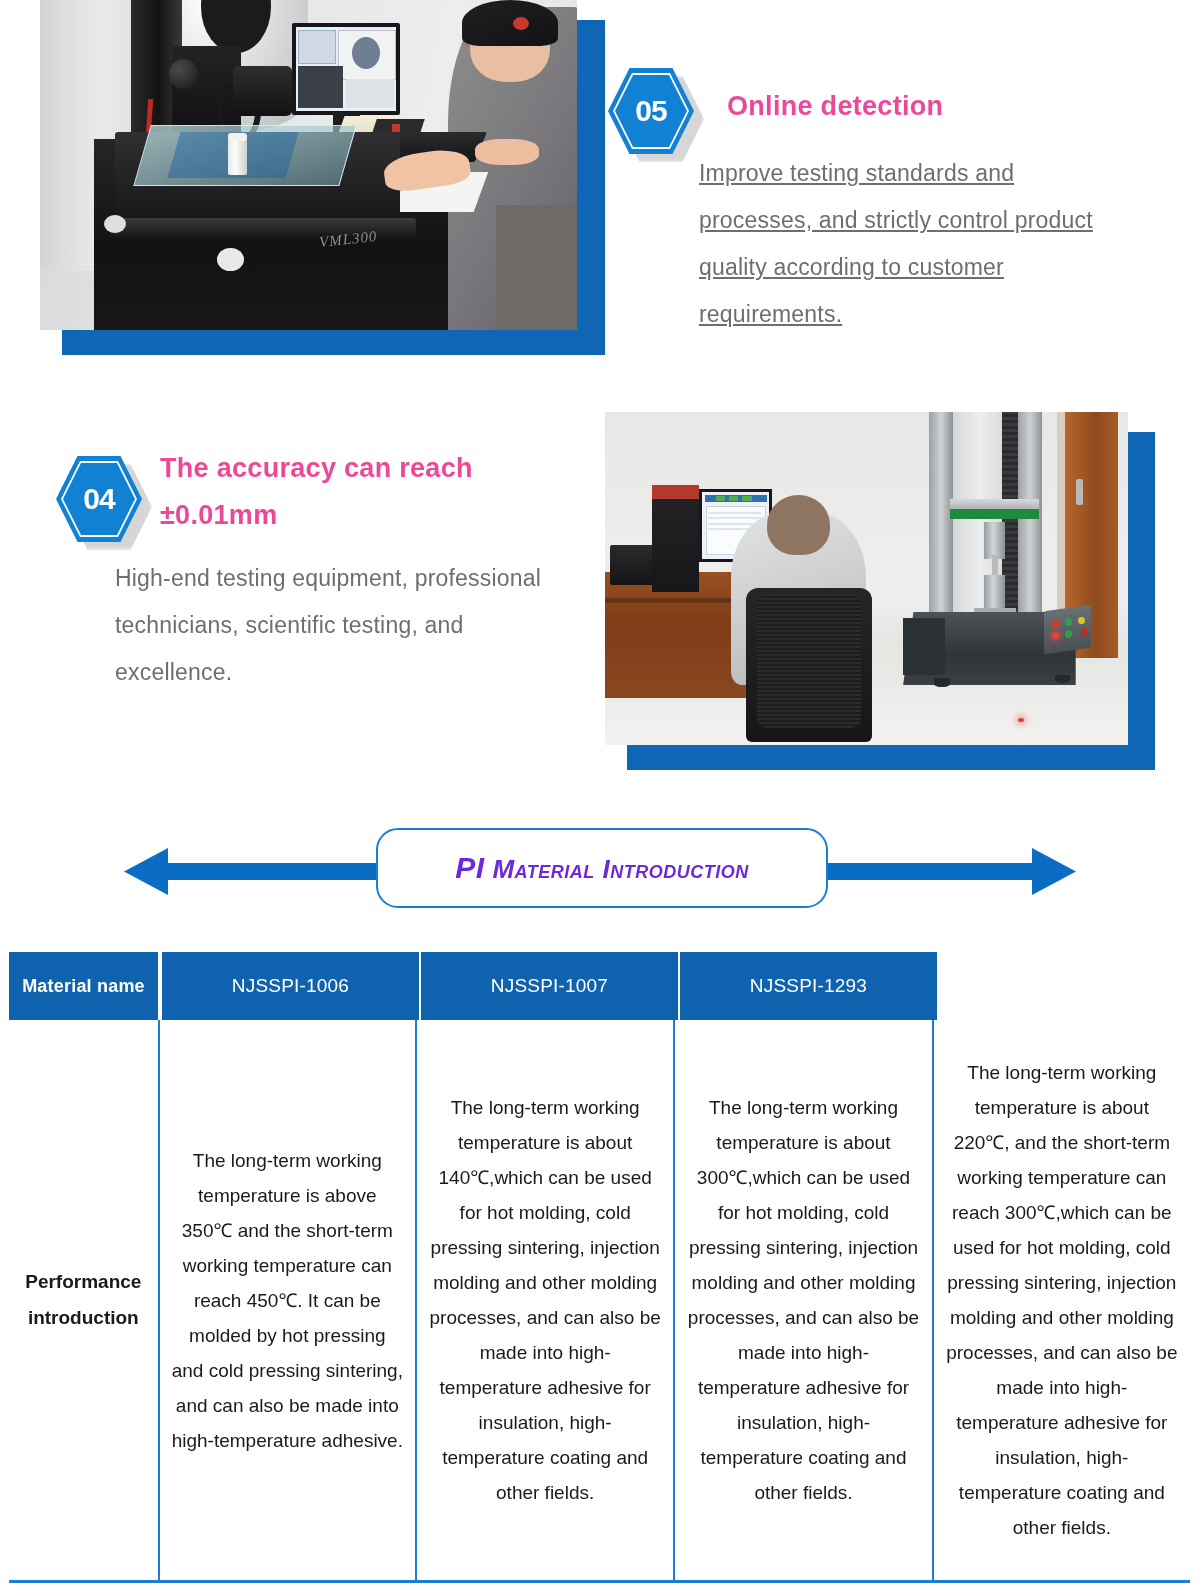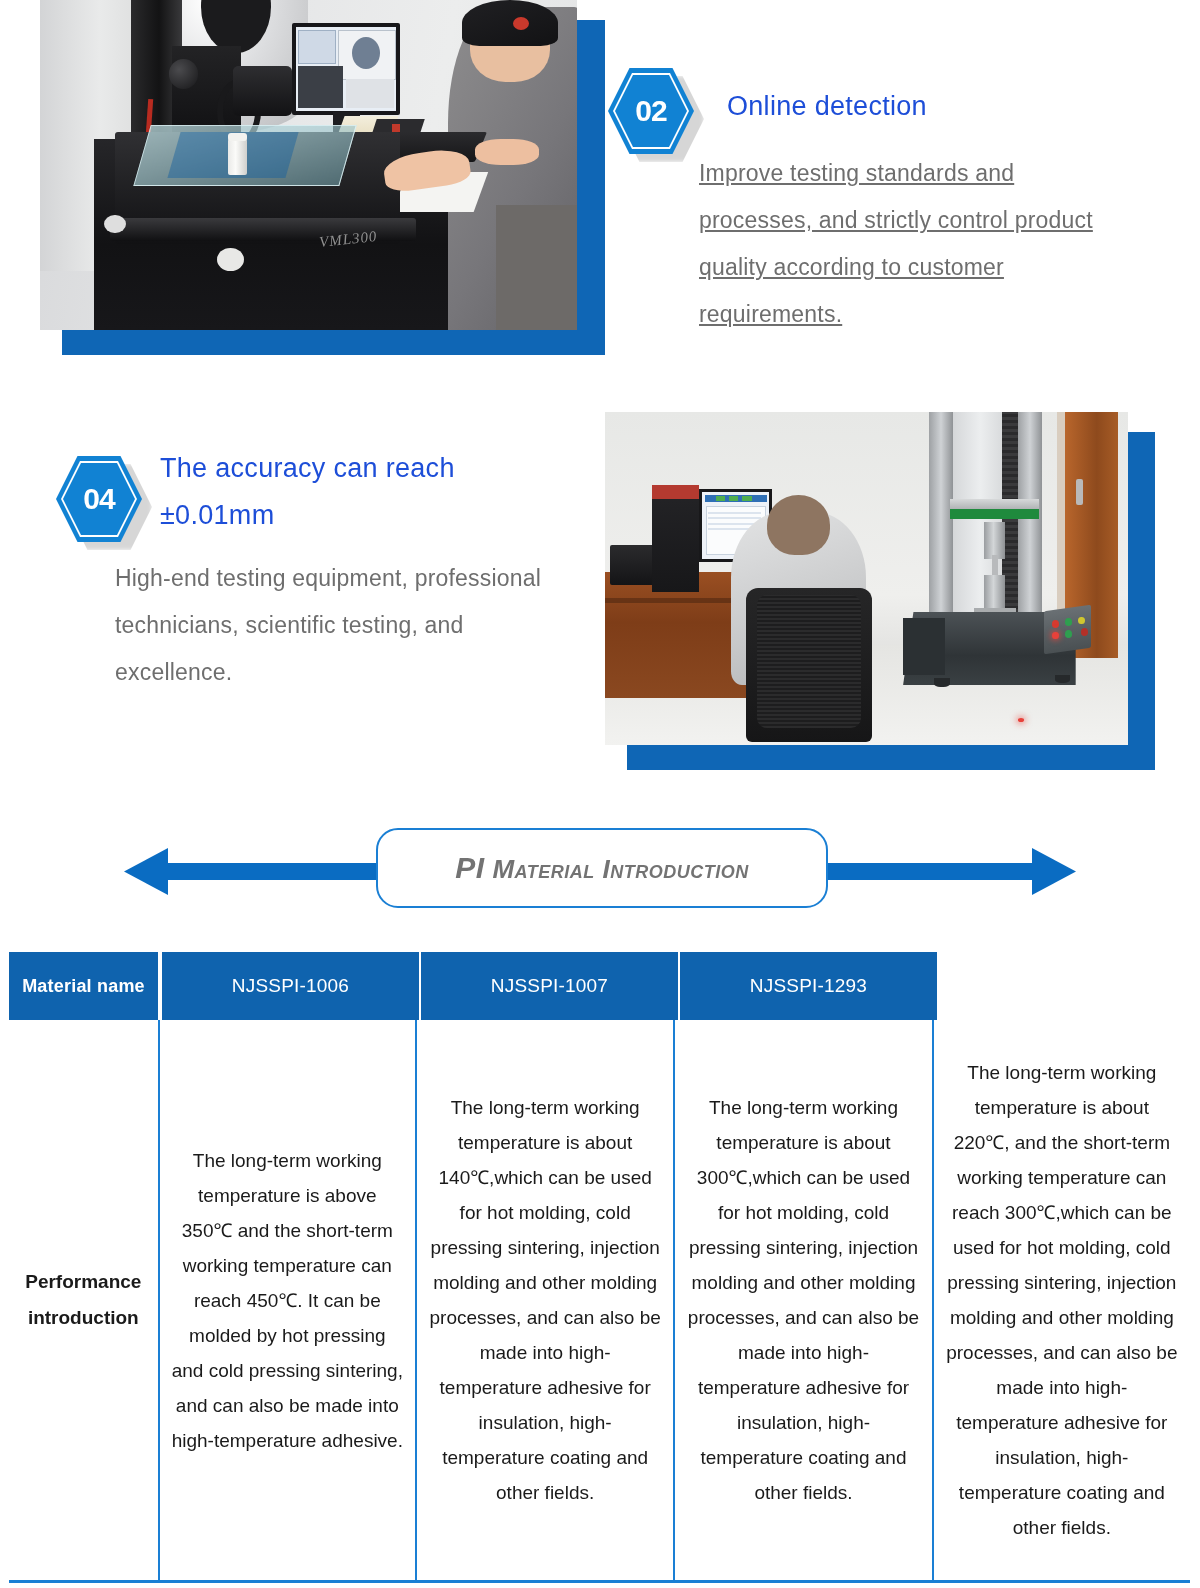--- a/index.html
+++ b/index.html
@@ -243,7 +243,7 @@
   <div class="body"></div>
   <div class="ring"></div>
   <div class="inner"></div>
-  <div class="num">02</div>
+  <div class="num">05</div>
 </div>
 <div class="sec-title" style="left:727px;top:83px;width:420px;">Online detection</div>
 <div class="sec-body" style="left:699px;top:150px;width:424px;text-decoration:underline;">Improve testing standards and processes, and strictly control product quality according to customer requirements.</div>

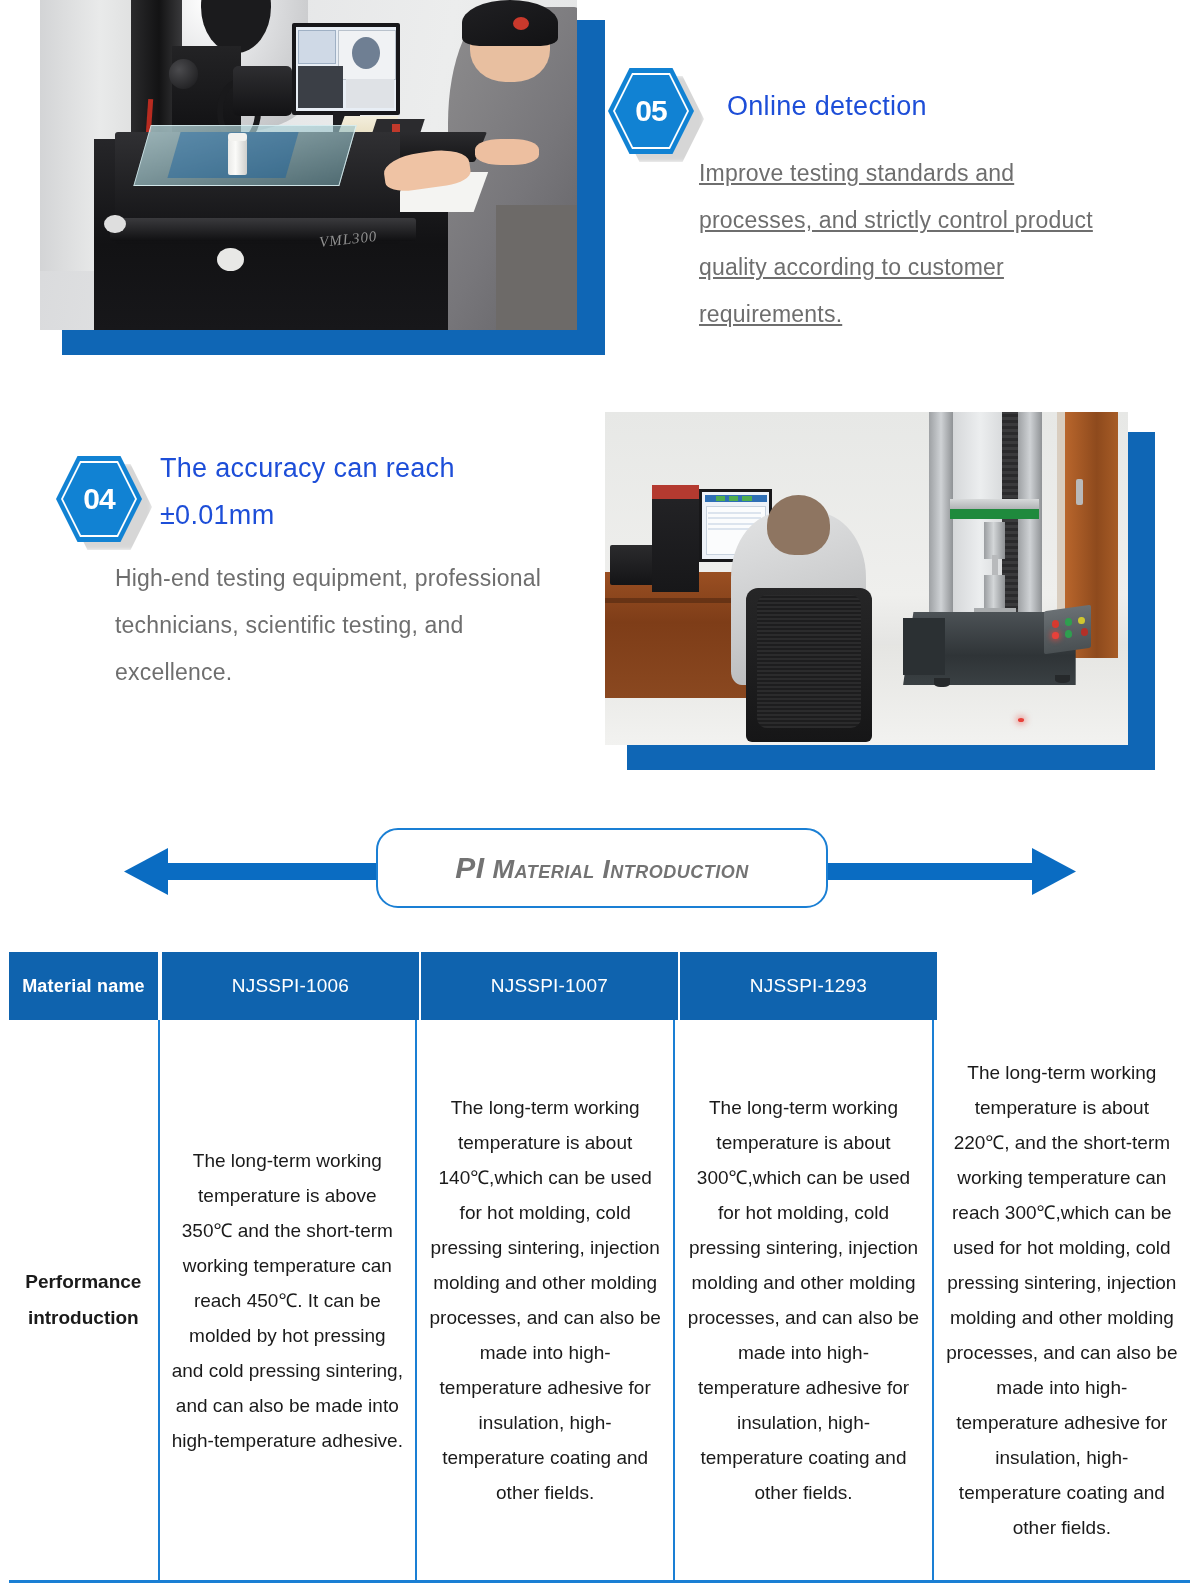--- a/index.html
+++ b/index.html
@@ -138,7 +138,7 @@
   
   .sec-title{
     position:absolute;
-    color:#1d4ed8;font-size:27px;font-weight:normal;
+    color:#ec4899;font-size:27px;font-weight:bold;
     line-height:46px;letter-spacing:.3px;
   }
   .sec-body{

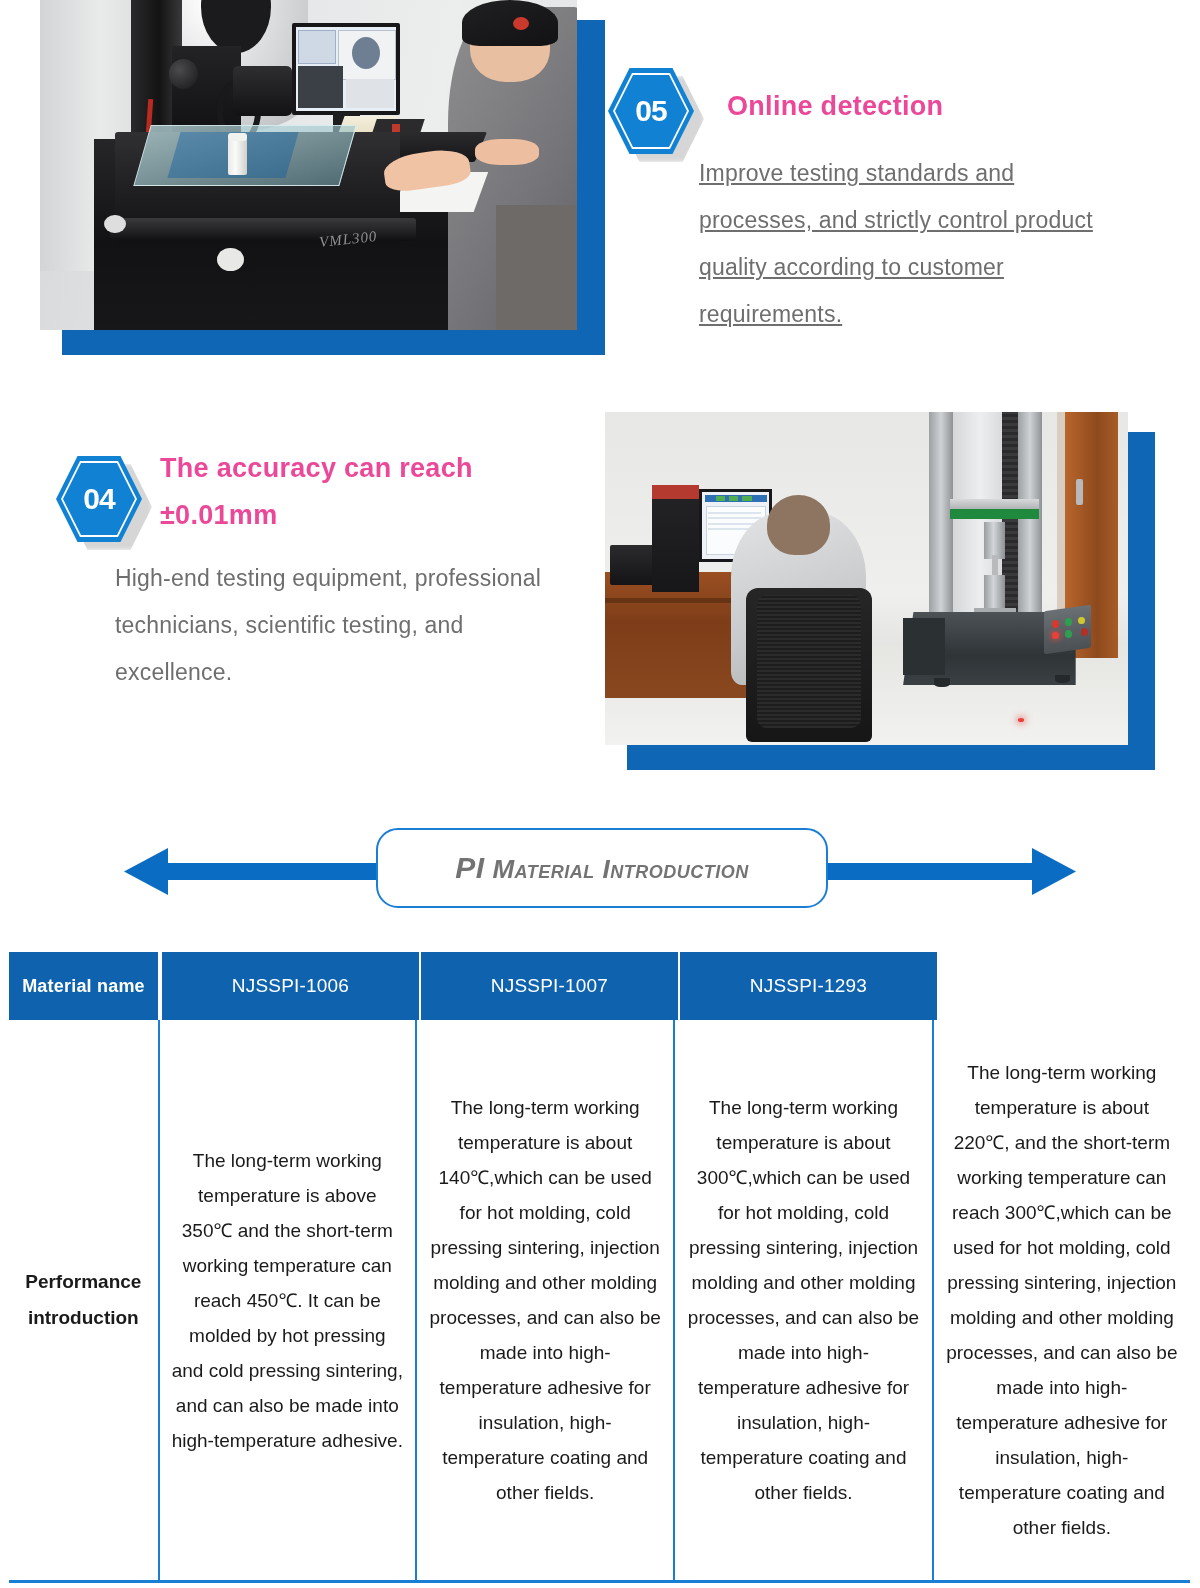--- a/index.html
+++ b/index.html
@@ -158,7 +158,7 @@
     display:flex;align-items:center;justify-content:center;
   }
   .banner-text{
-    color:#737373;font-style:italic;font-weight:bold;
+    color:#6d28d9;font-style:italic;font-weight:bold;
     font-size:26px;font-family:"Liberation Sans", sans-serif;
     font-variant:small-caps;letter-spacing:.5px;white-space:nowrap;
   }

